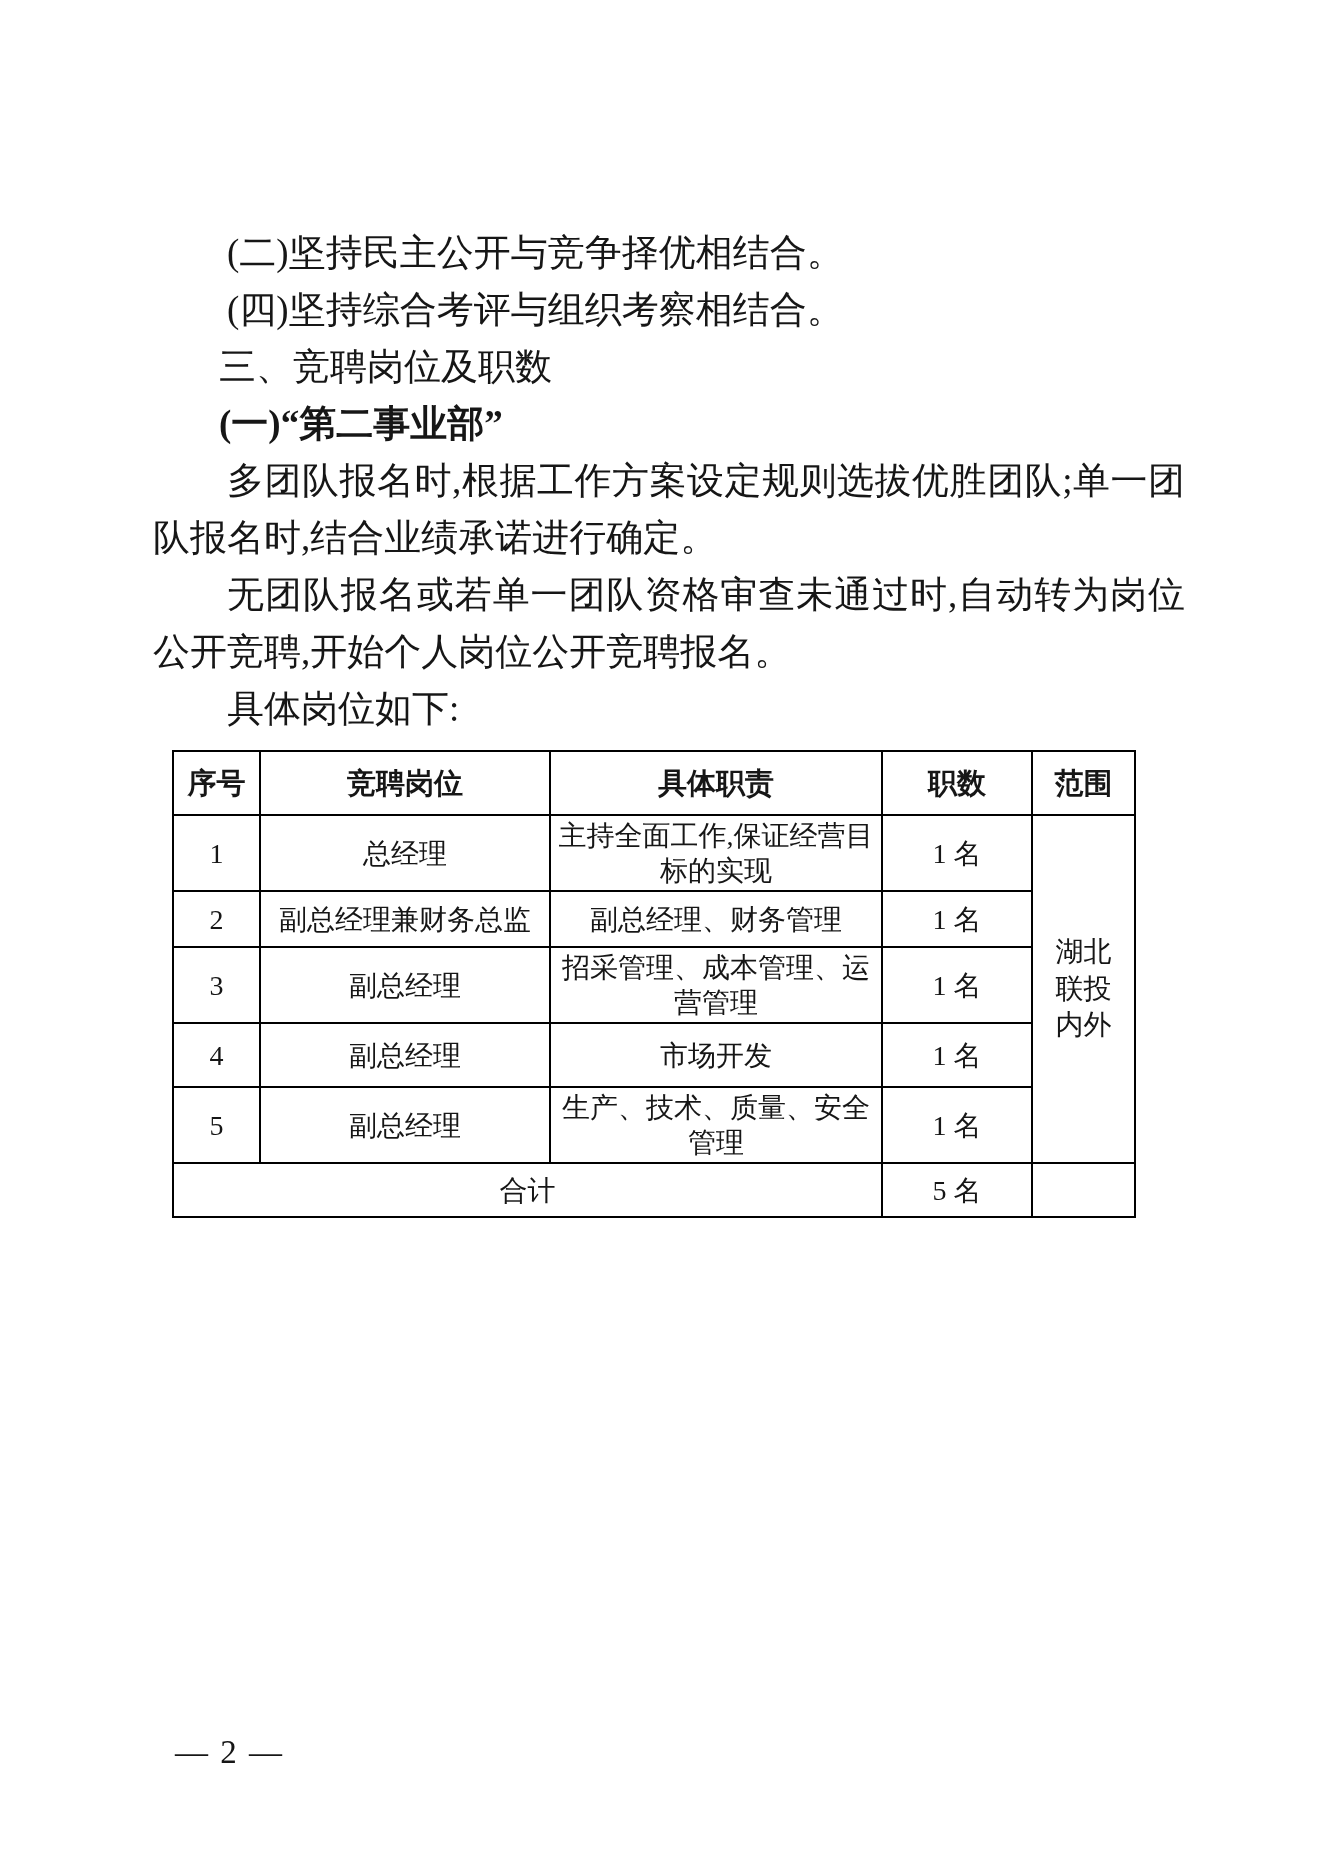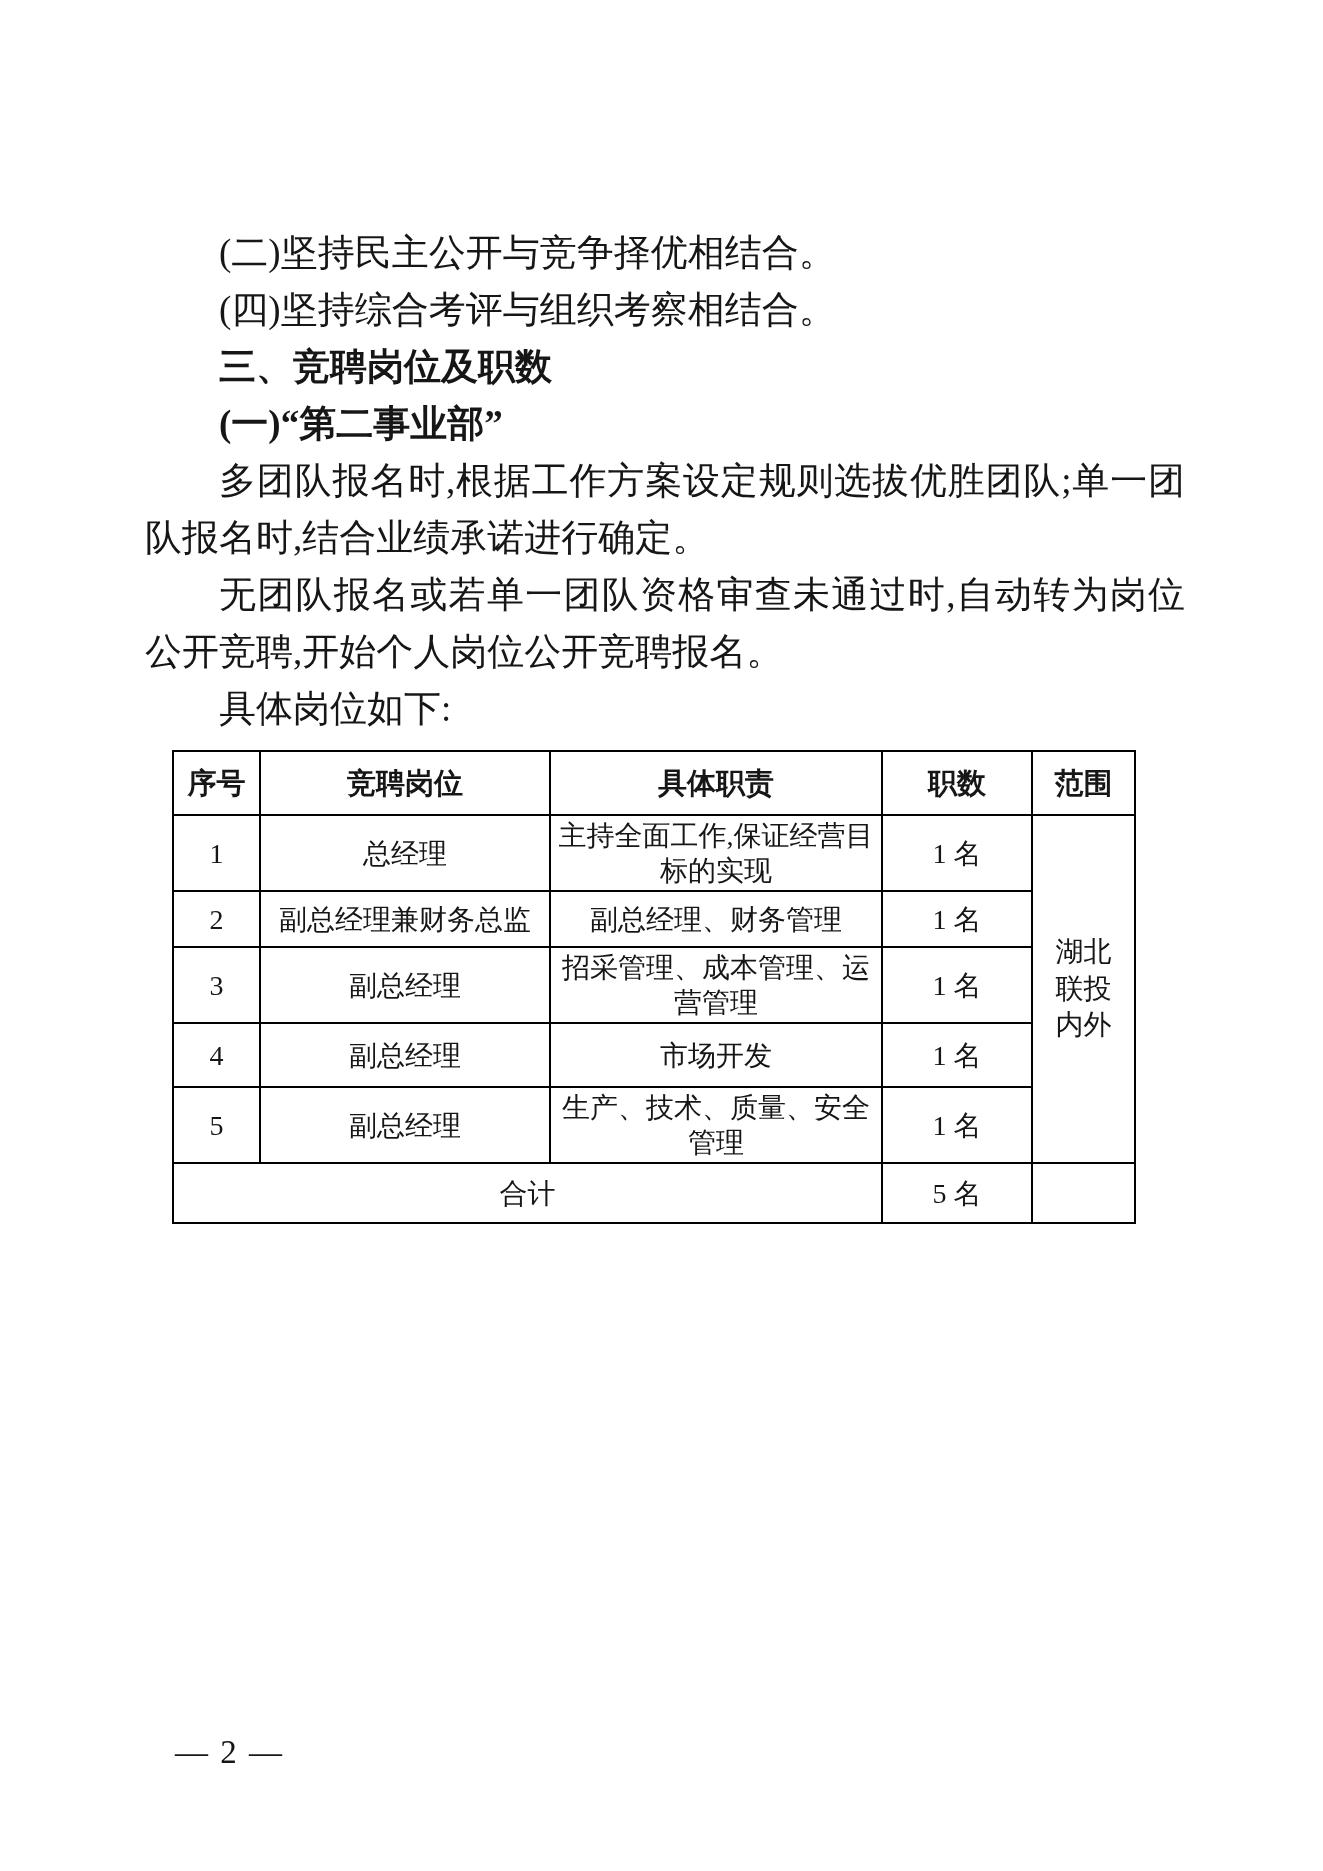--- a/index.html
+++ b/index.html
@@ -22,7 +22,7 @@
     line-height:57px;
     text-align:justify;
   }
-  .para { text-indent:2em; }
+  .para { text-indent:2em;margin-left:8px; }
   .heading {
     font-family:"Liberation Sans", sans-serif;
     font-weight:700;

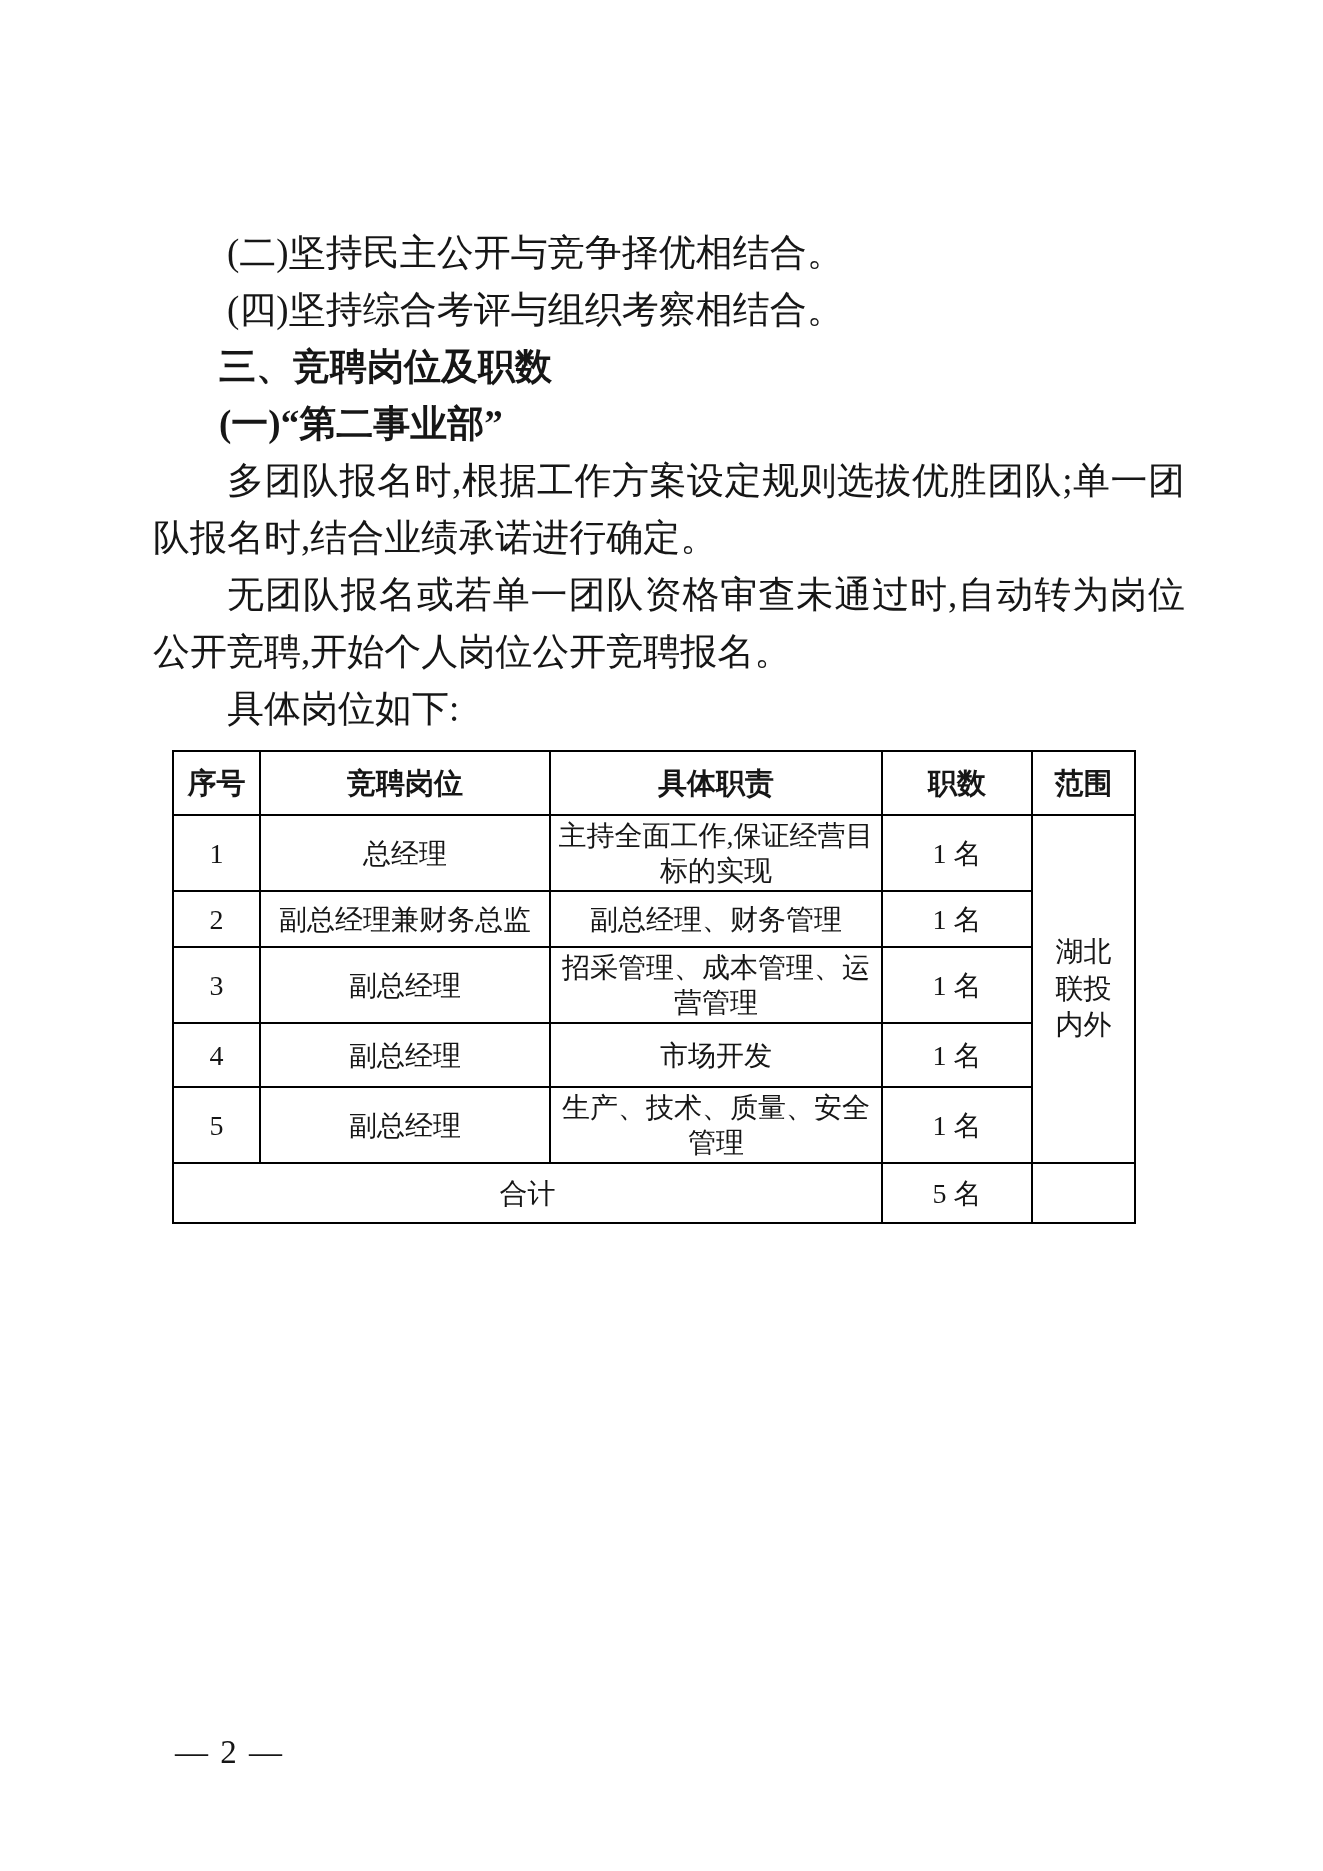--- a/index.html
+++ b/index.html
@@ -25,7 +25,7 @@
   .para { text-indent:2em;margin-left:8px; }
   .heading {
     font-family:"Liberation Sans", sans-serif;
-    font-weight:700;
+    font-weight:400;
     text-indent:2em;
   }
   .subheading {

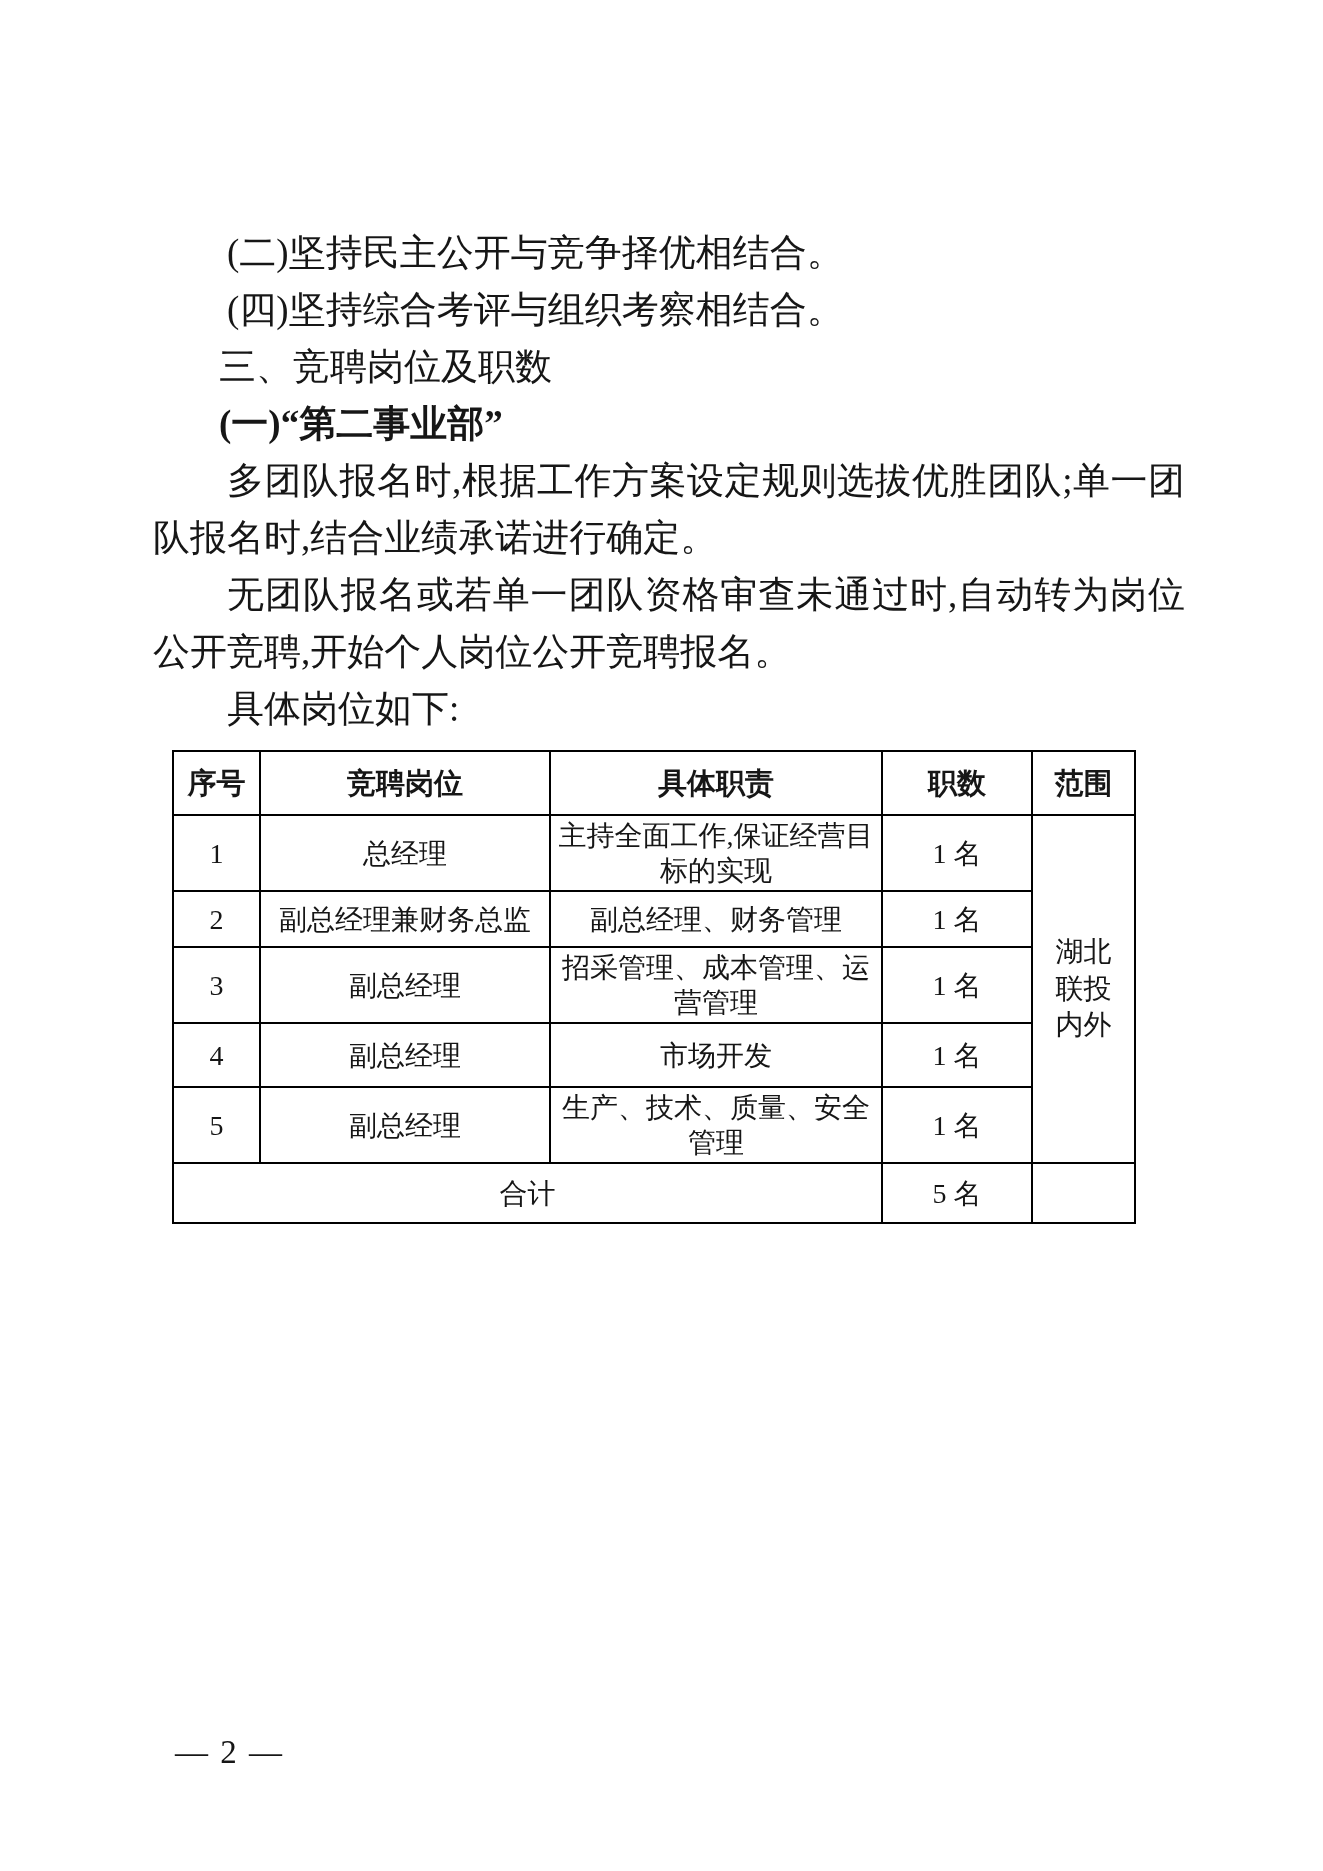--- a/index.html
+++ b/index.html
@@ -65,7 +65,7 @@
   .rh-c     { height:70px; }
   .rh-d     { height:64px; }
   .rh-e     { height:68px; }
-  .rh-total { height:60px; }
+  .rh-total { height:54px; }
   .scope-text {
     width:62px;
     margin:16px auto;

